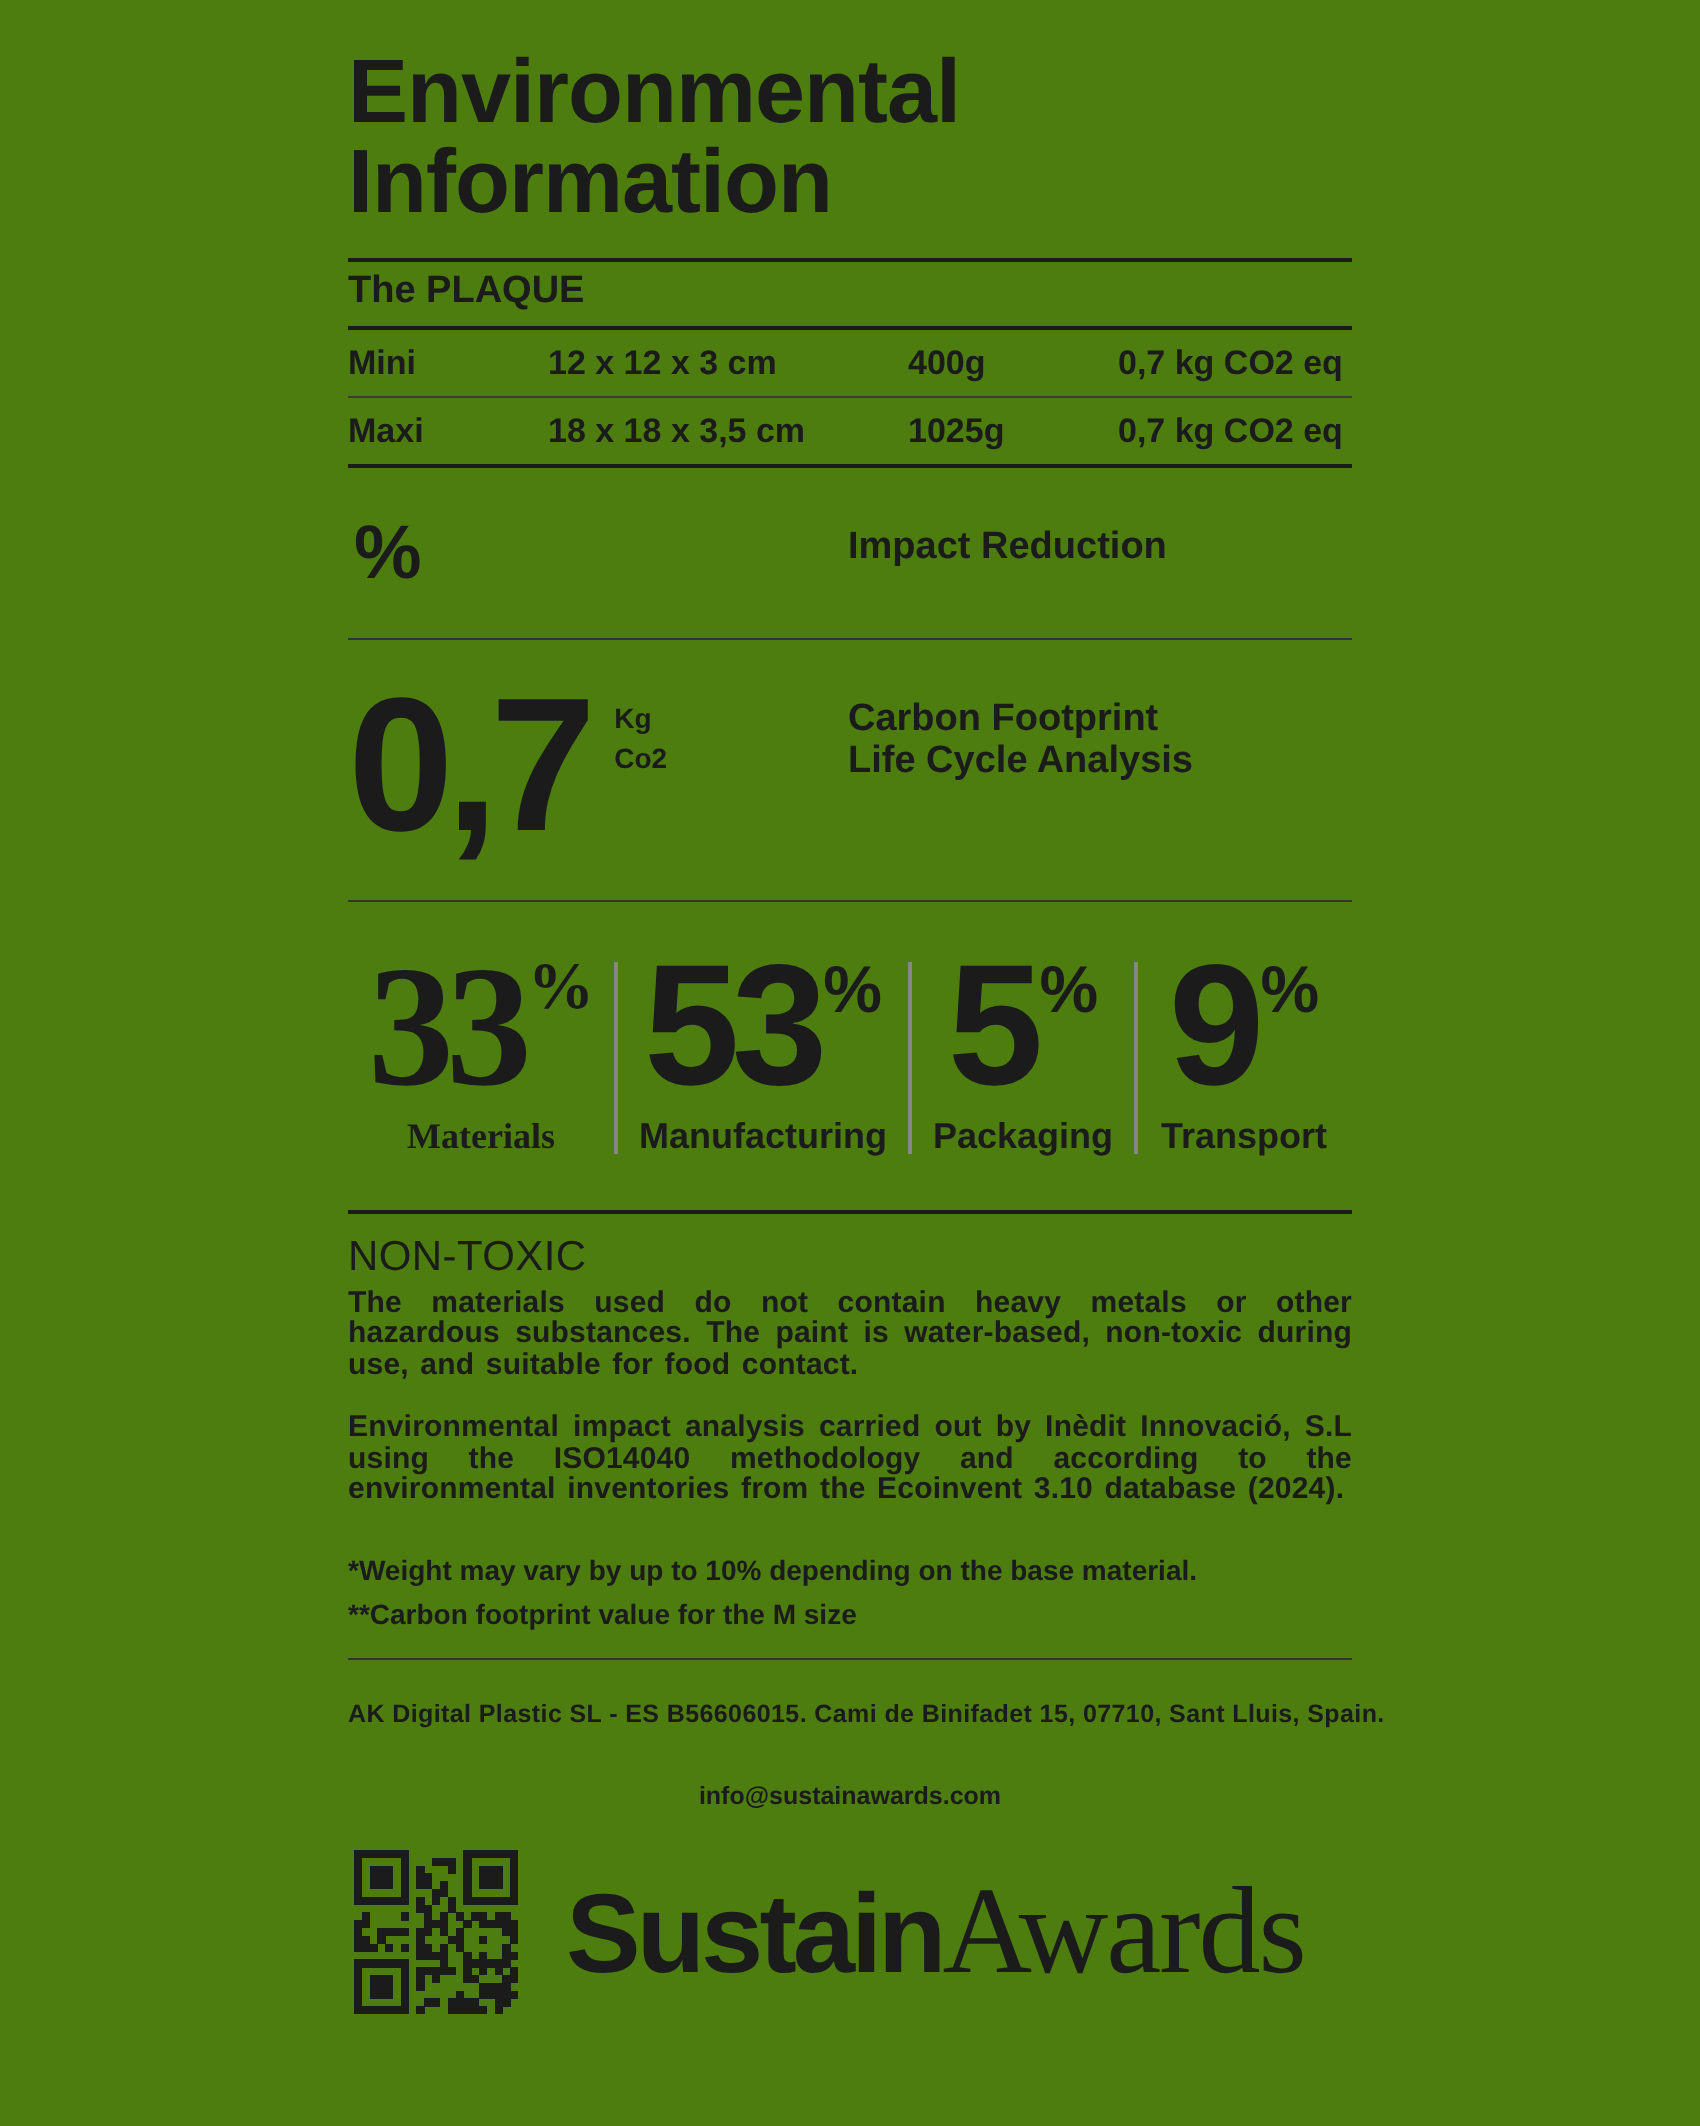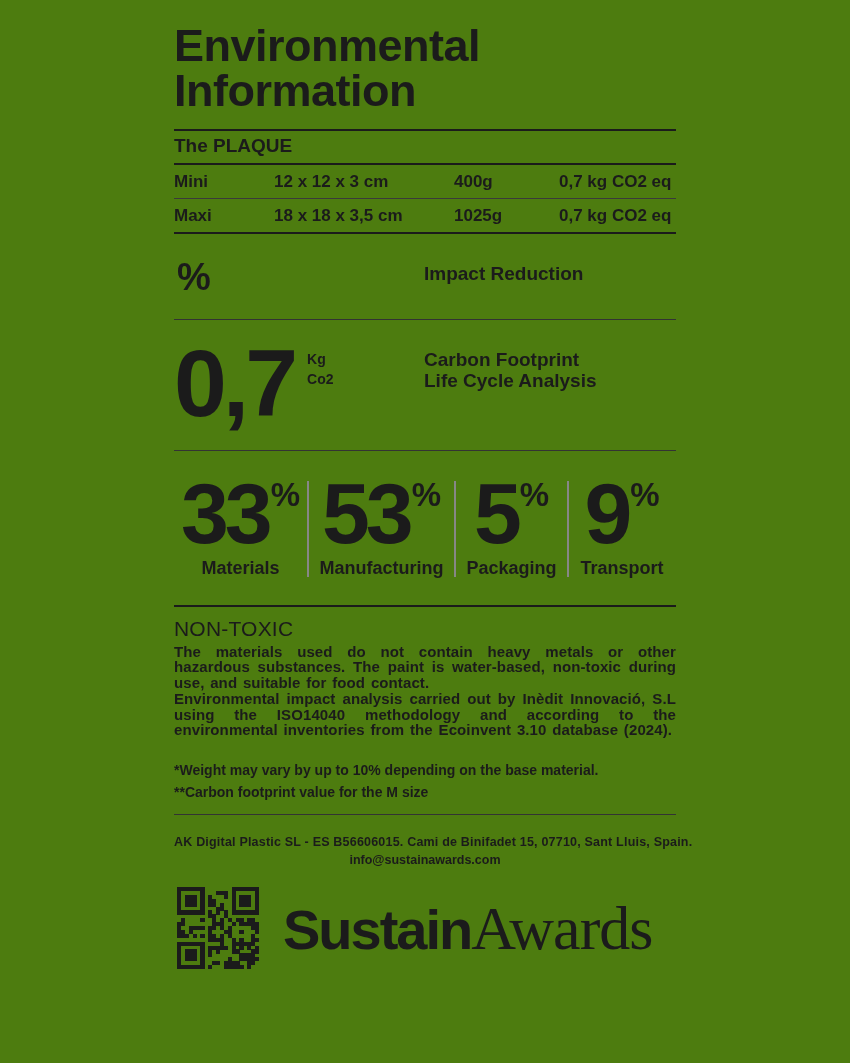--- a/index.html
+++ b/index.html
@@ -51,7 +51,7 @@
   
   .breakdown { display: flex; align-items: flex-start; border-bottom: 2.5px solid #1b1b1b; padding: 30px 0 26px; }
   .bd-col { display: flex; flex-direction: column; align-items: center; }
-  .bd-col.c1 { width: 133px; }
+  .bd-col.c1 { width: 133px; font-family: Liberation Serif, serif; }
   .bd-col.c2 { width: 145px; }
   .bd-col.c3 { width: 111px; }
   .bd-col.c4 { width: 106px; }

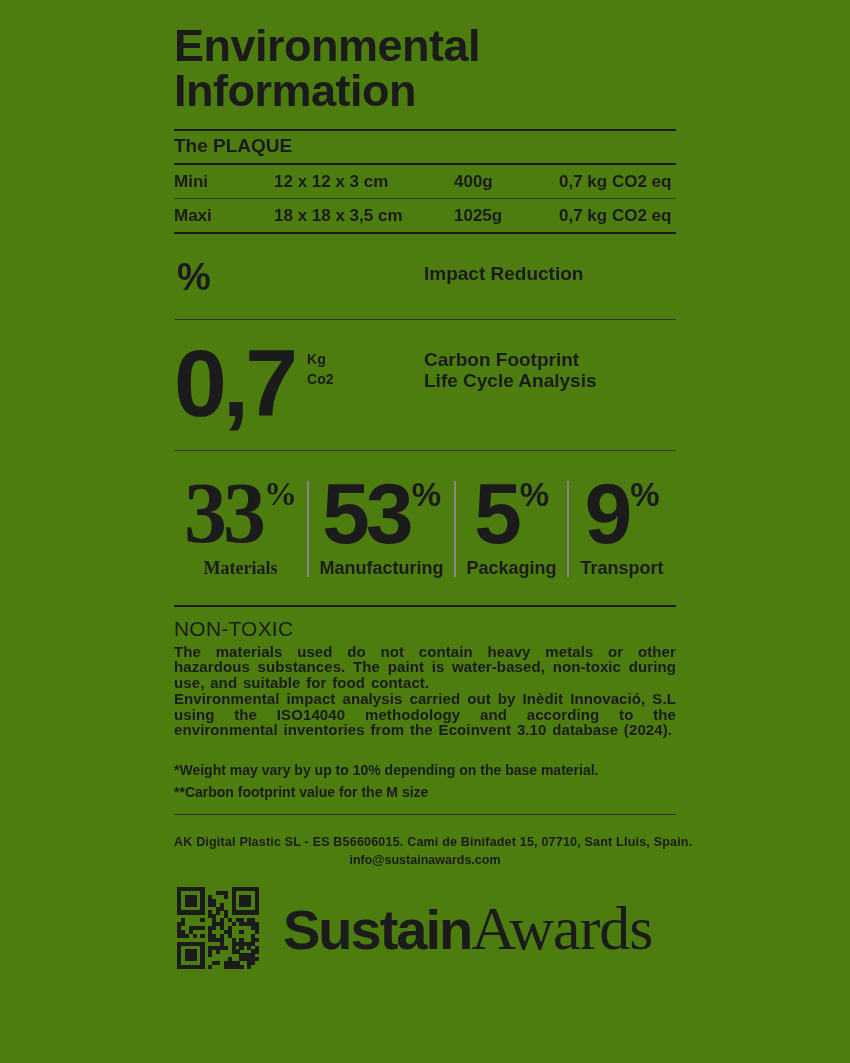--- a/index.html
+++ b/index.html
@@ -68,7 +68,7 @@
     font-size: 15px; font-weight: 700; line-height: 15.4px;
     text-align: justify; margin: 3px 0 0 0; word-spacing: 1.5px; letter-spacing: 0.1px;
   }
-  .textblock p.second { margin-top: 1px; }
+  .textblock p.second { margin-top: 16px; }
 
   .footnotes { margin-top: 25px; font-size: 14px; font-weight: 700; }
   .footnotes .note + .note { margin-top: 6px; }

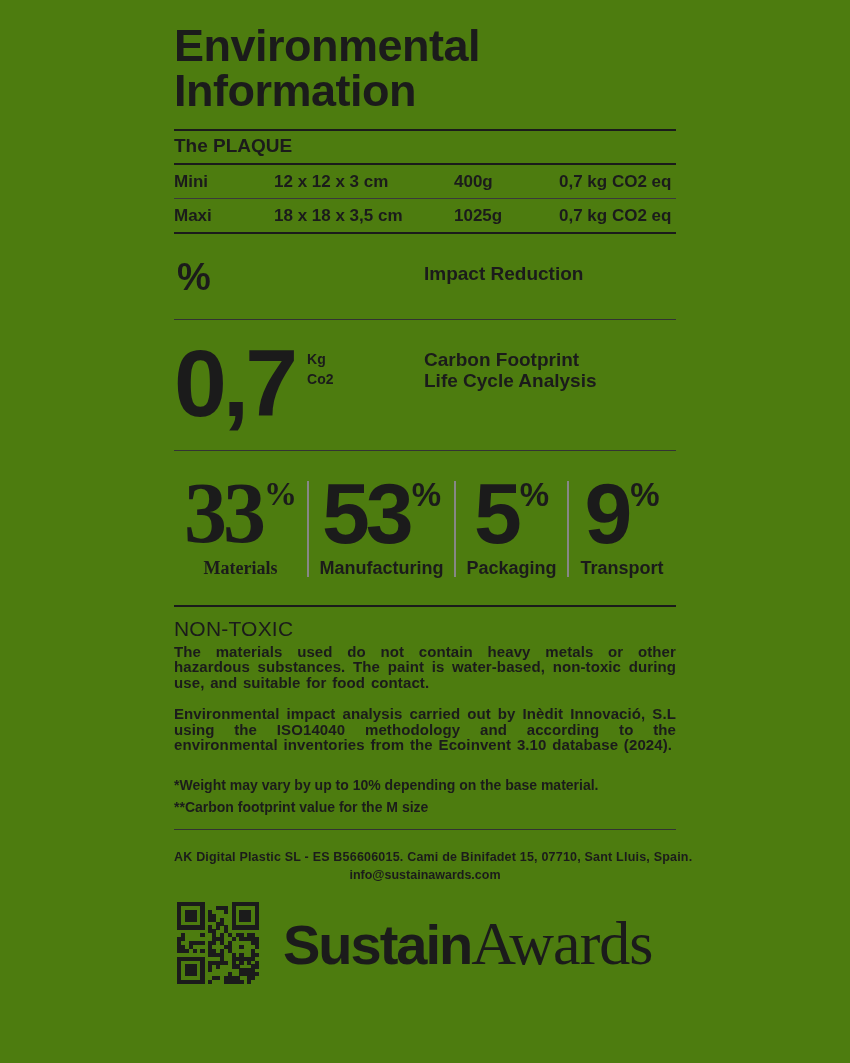--- a/index.html
+++ b/index.html
@@ -76,7 +76,7 @@
   .rule-thin { border: none; border-top: 1.6px solid #333; margin: 14px 0 0 0; }
 
   .company { margin-top: 20px; text-align: center; font-size: 12.5px; font-weight: 700; white-space: nowrap; letter-spacing: 0.2px; }
-  .email   { margin-top: 4px; text-align: center; font-size: 12.5px; font-weight: 700; }
+  .email   { margin-top: 27px; text-align: center; font-size: 12.5px; font-weight: 700; }
 
   
   .brand-row { margin-top: 20px; display: flex; align-items: center; }

